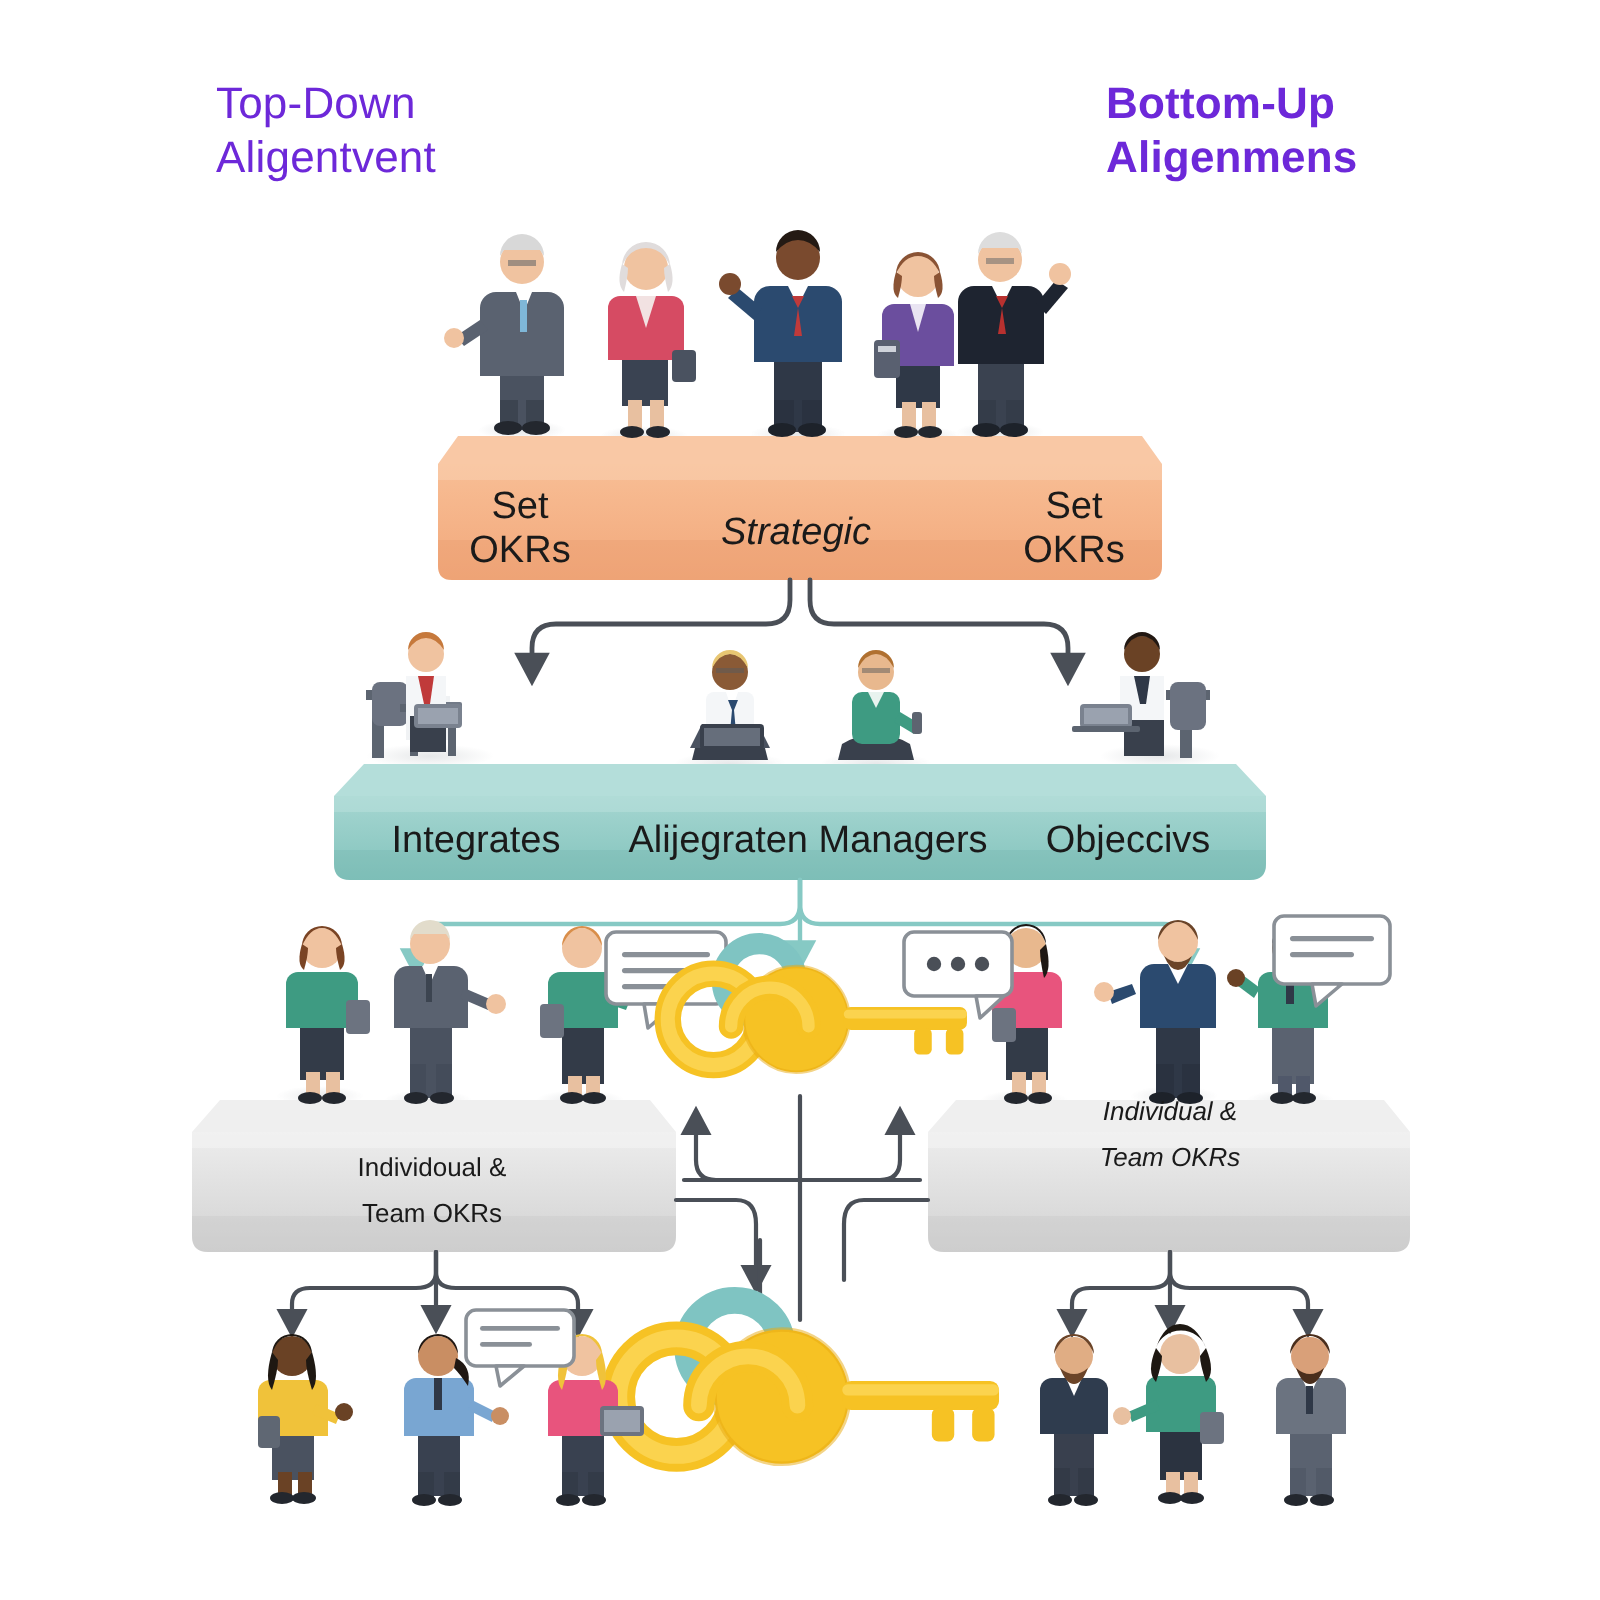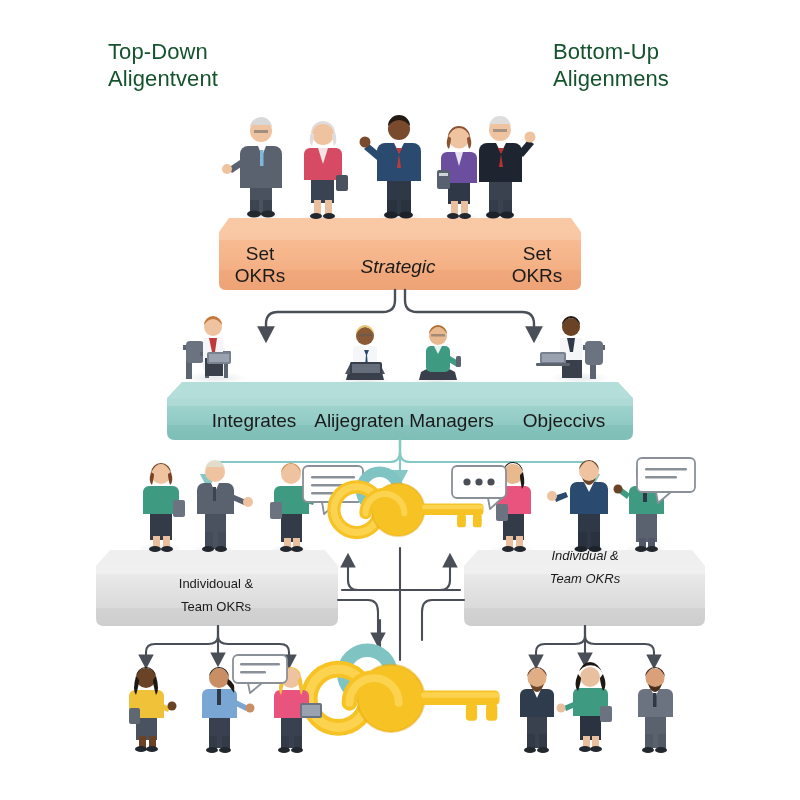--- a/index.html
+++ b/index.html
@@ -26,7 +26,7 @@
     font-size: 22px;
     line-height: 27px;
     letter-spacing: 0.1px;
-    color: #14532d;
+    color: #6d28d9;
     white-space: pre;
     font-weight: 400;
   }

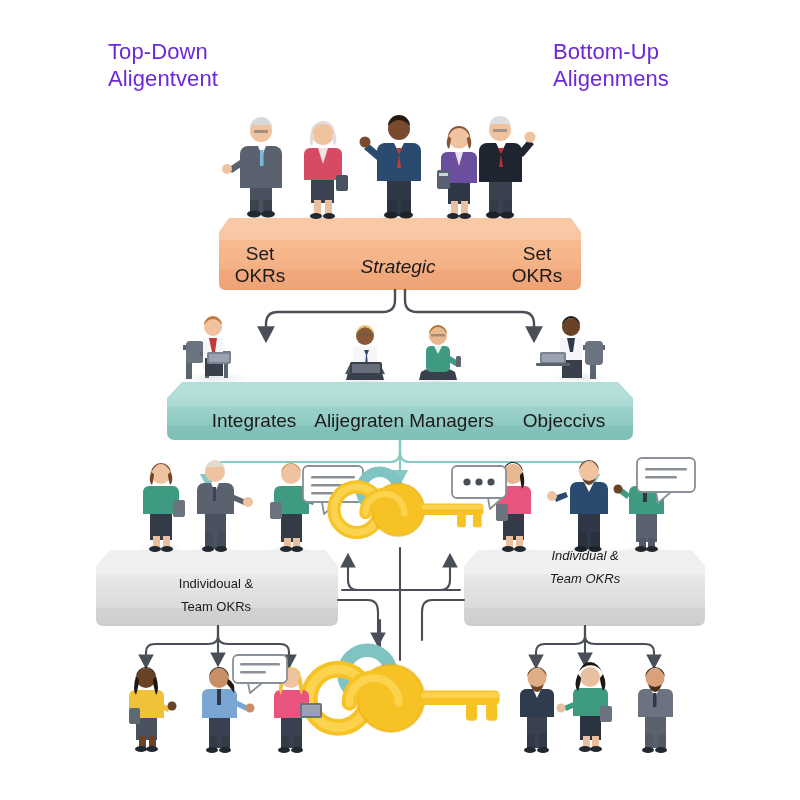--- a/index.html
+++ b/index.html
@@ -31,7 +31,7 @@
     font-weight: 400;
   }
   #hdr-left  { left: 108px; top: 38px; }
-  #hdr-right { left: 553px; top: 38px; }
+  #hdr-right { left: 553px; top: 38px; font-weight: bold; }
 
   .band-label {
     position: absolute;

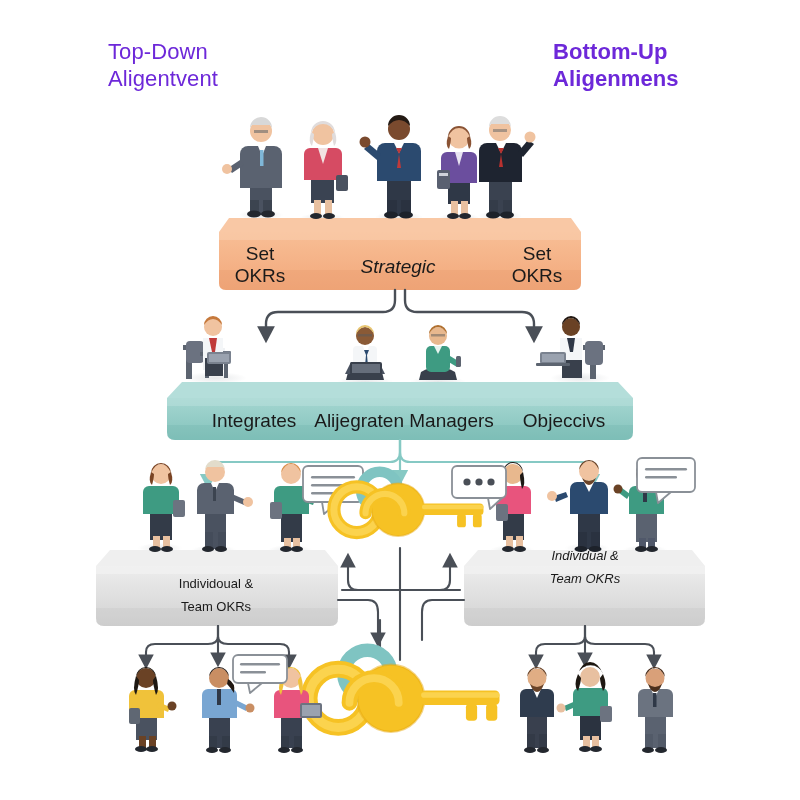--- a/index.html
+++ b/index.html
@@ -554,7 +554,7 @@
 <div class="band-label lbl-center" style="left:537px; top:243px;">Set
 OKRs</div>
 
-<div class="band-label lbl-center" style="left:254px; top:410px;">Integrates</div>
+<div class="band-label lbl-center" style="left:238px; top:410px;">Integrates</div>
 <div class="band-label lbl-center" style="left:404px; top:410px;">Alijegraten Managers</div>
 <div class="band-label lbl-center" style="left:564px; top:410px;">Objeccivs</div>
 

